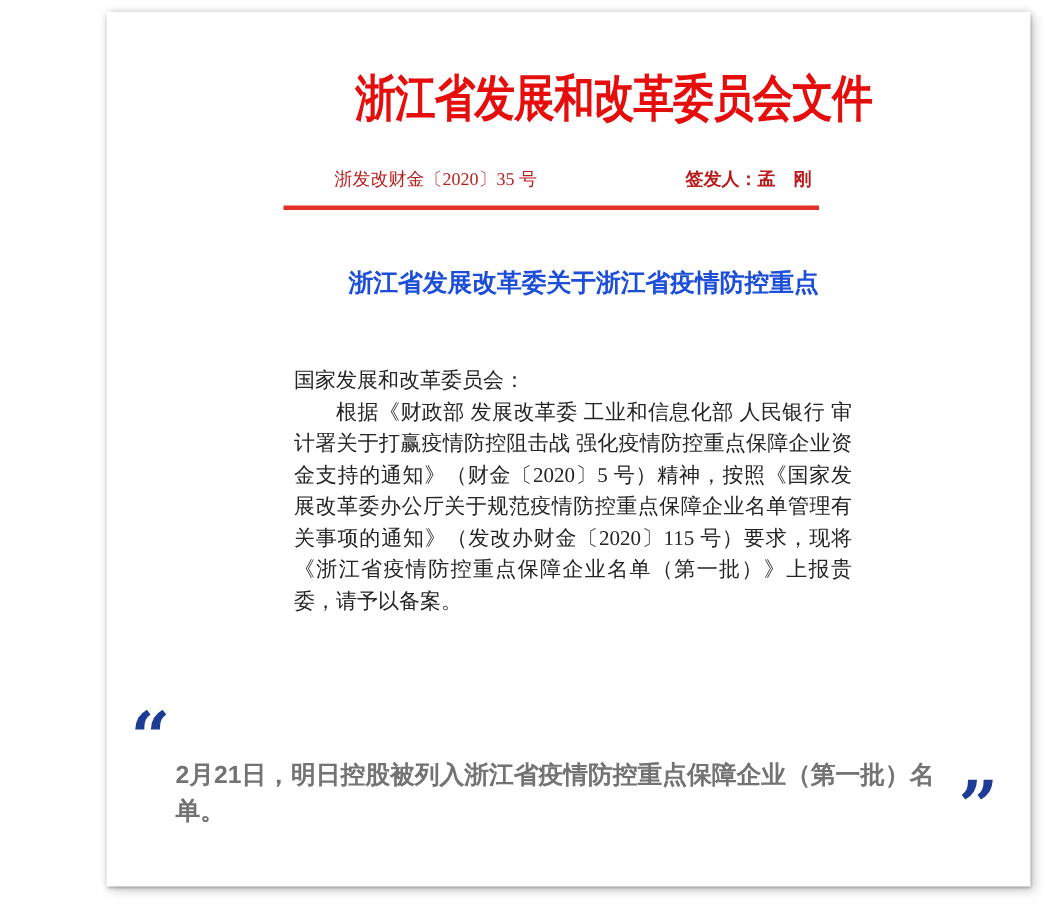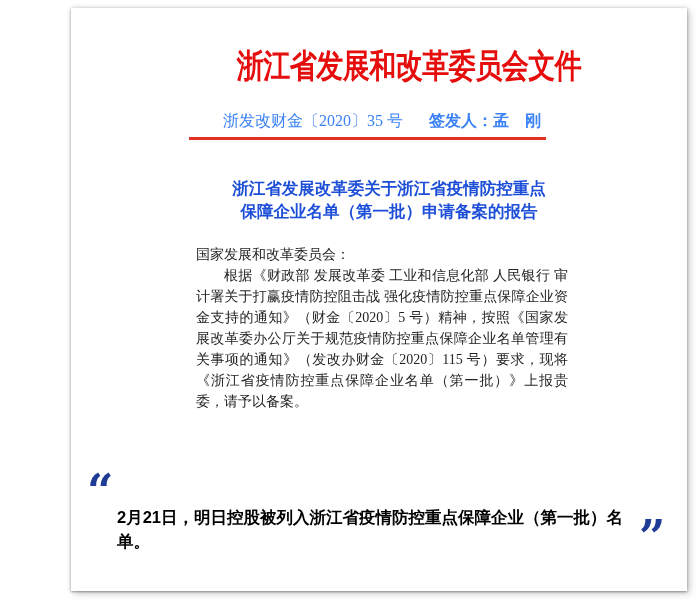--- a/index.html
+++ b/index.html
@@ -51,8 +51,8 @@
     width: 318px;
     display: flex;
     justify-content: space-between;
-    font-size: 16px;
-    color: #3b82f6;
+    font-size: 12px;
+    color: #b91c1c;
   }
   .issuer { white-space: nowrap; font-weight: bold; }
   

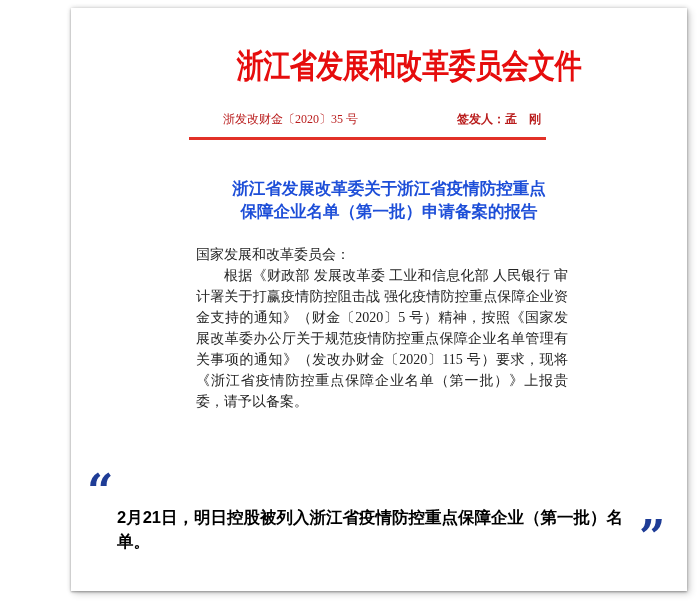--- a/index.html
+++ b/index.html
@@ -129,7 +129,6 @@
 
     <div class="doc-title">
       <div>浙江省发展改革委关于浙江省疫情防控重点</div>
-      <div>保障企业名单（第一批）申请备案的报告</div>
     </div>
 
     <div class="body-text">

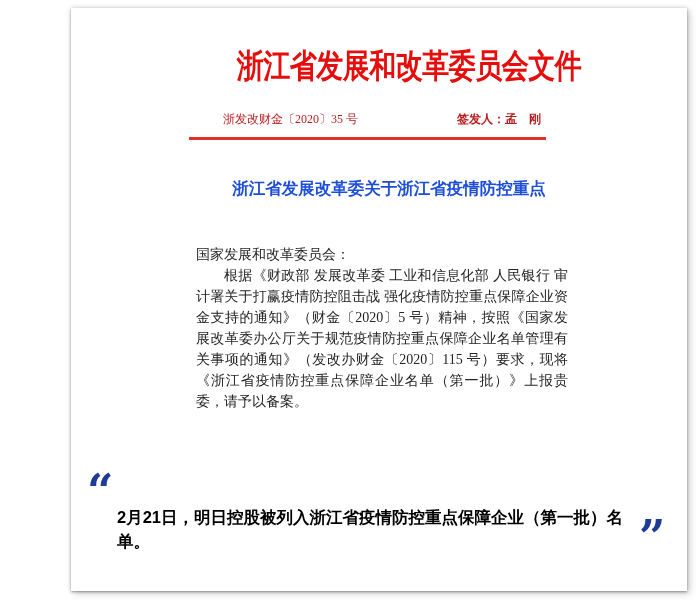--- a/index.html
+++ b/index.html
@@ -109,7 +109,7 @@
     font-weight: bold;
     font-size: 16.5px;
     line-height: 24px;
-    color: #000000;
+    color: #737373;
   }
 </style>
 </head>

